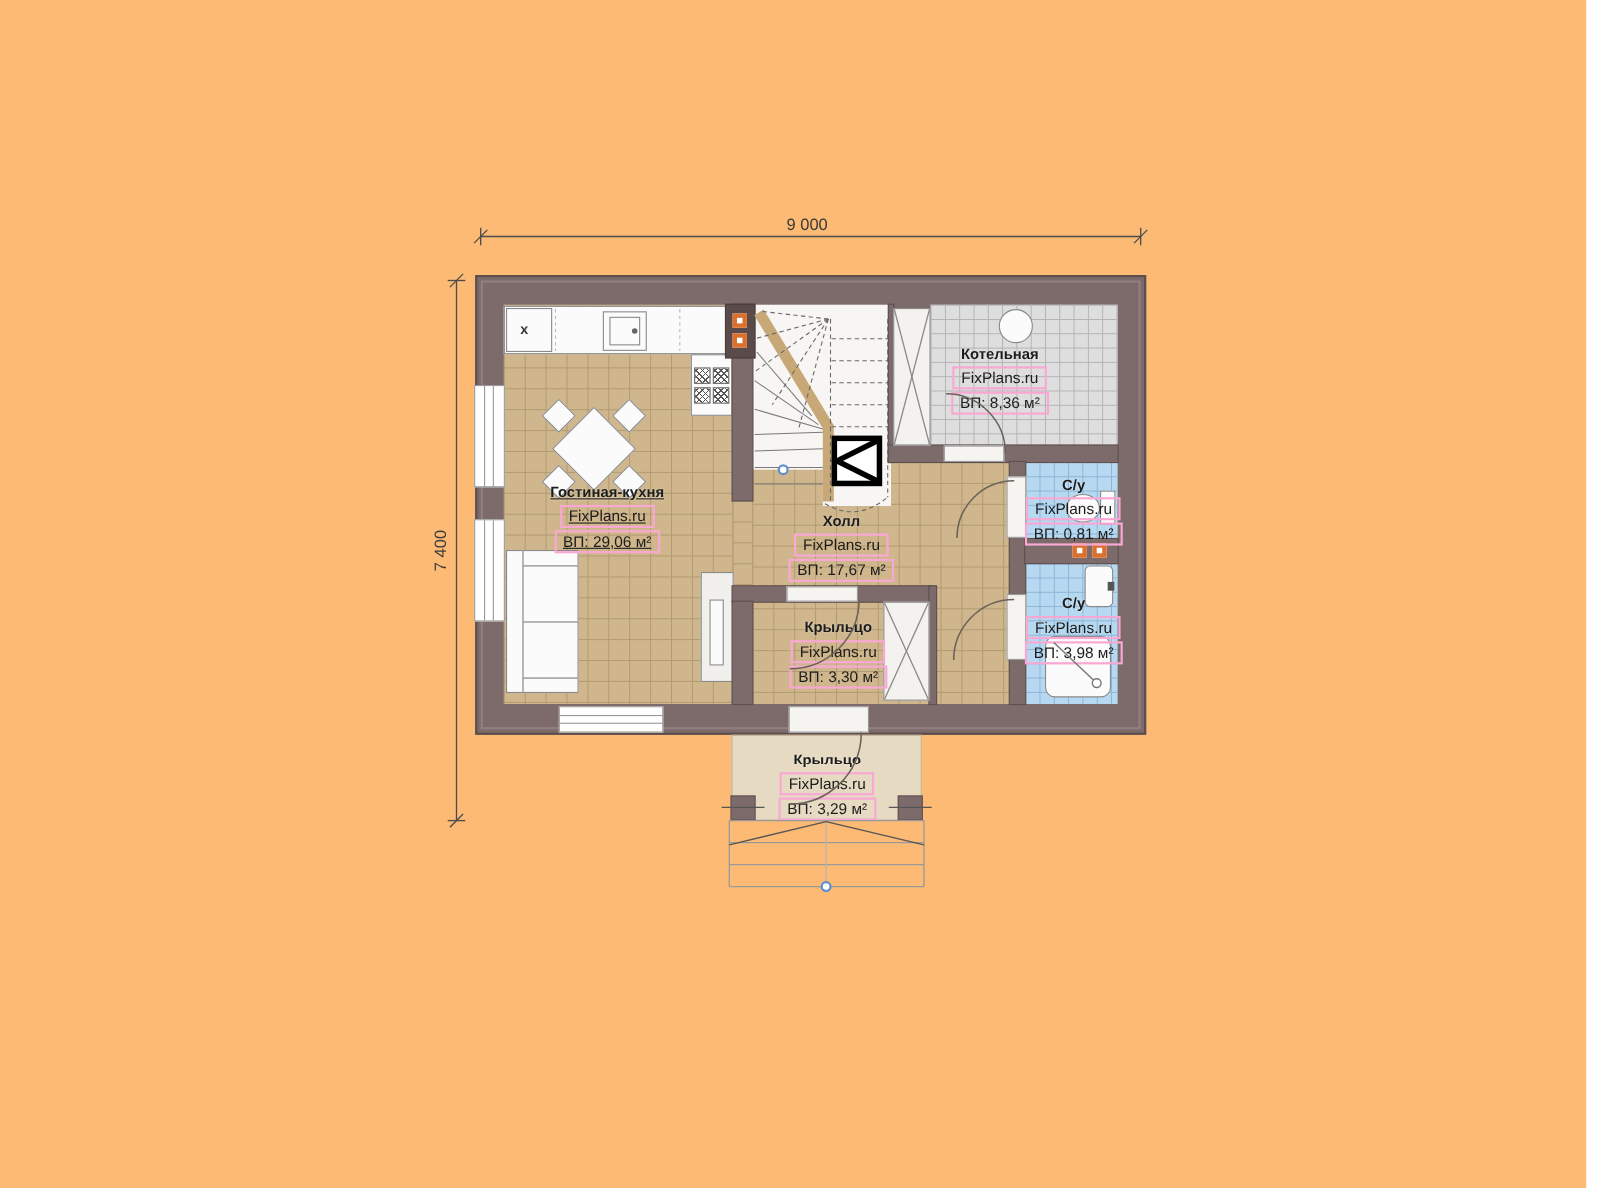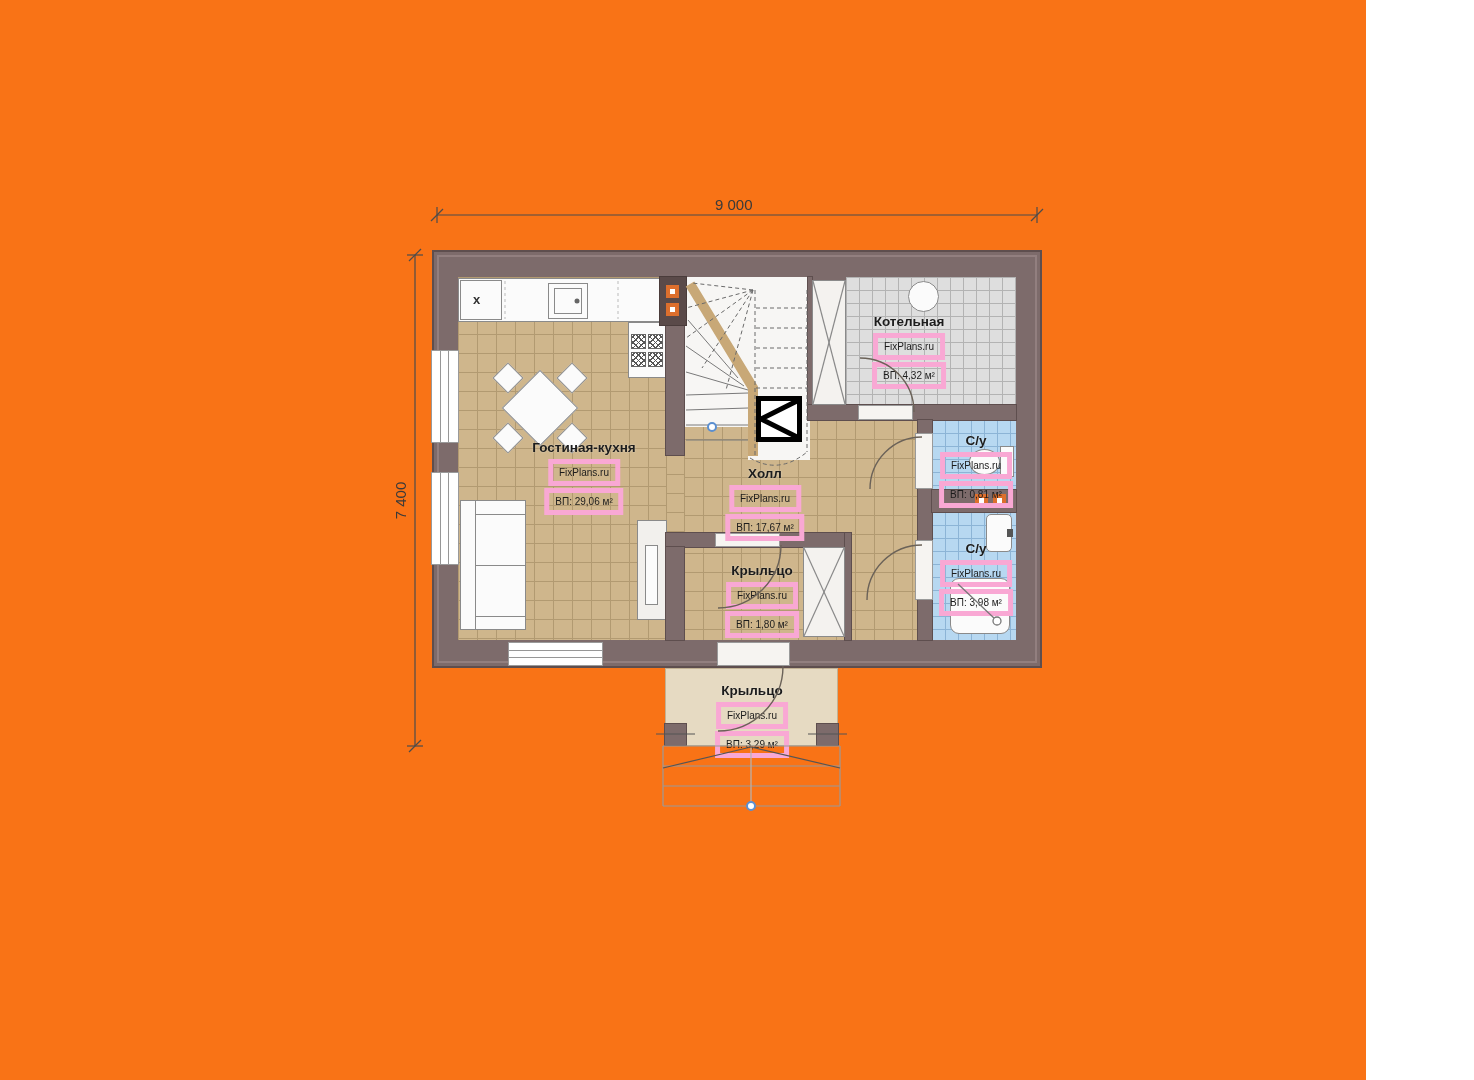--- a/index.html
+++ b/index.html
@@ -3,8 +3,8 @@
 <meta charset="utf-8">
 <style>
   html,body{margin:0;padding:0;background:#ffffff;}
-  .canvas{position:relative;width:1318px;height:1080px;background:#f97316;overflow:hidden;
-          font-family:"Liberation Sans",sans-serif;color:#222;padding-left:48px;}
+  .canvas{position:relative;width:1442px;height:1080px;background:#fdba74;overflow:hidden;
+          font-family:"Liberation Sans",sans-serif;color:#222;}
   .abs{position:absolute;}
 
   

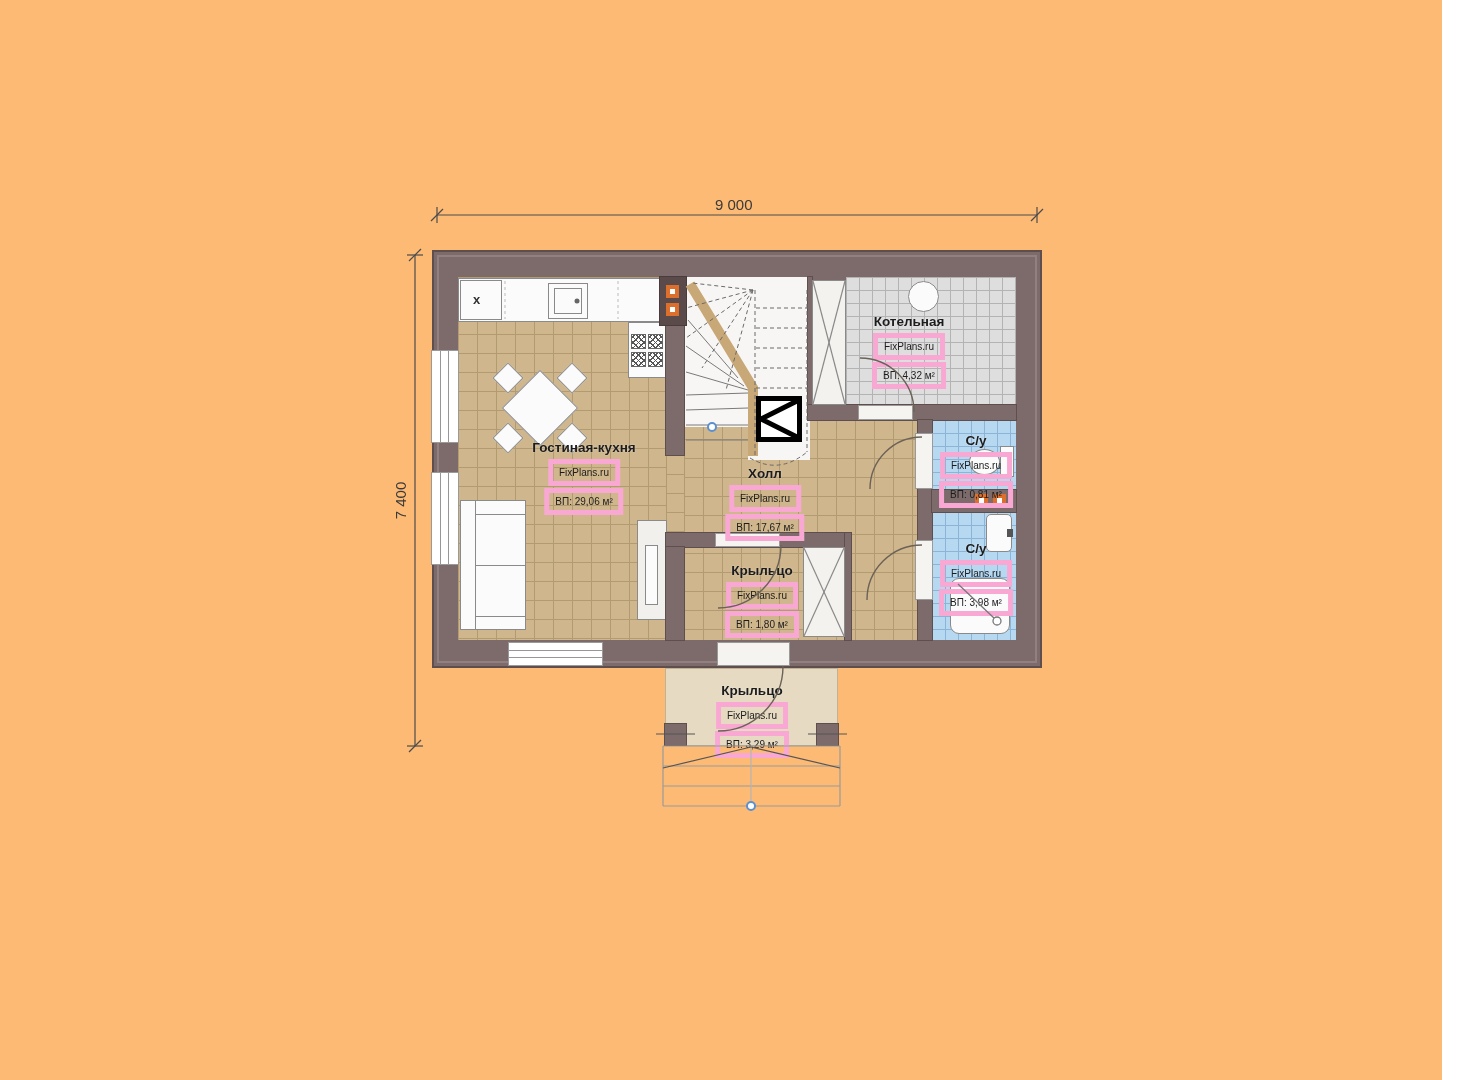--- a/index.html
+++ b/index.html
@@ -51,7 +51,7 @@
     transform:translateX(-50%);z-index:7;white-space:nowrap;}
   .rl-name{font-size:13.5px;font-weight:bold;color:#1c1c1c;margin-bottom:2px;
     text-shadow:0 0 2px rgba(255,255,255,.5);}
-  .rl-box{font-size:10px;color:#1c1c1c;border:5px solid #f9a8d4;padding:1px 6px;
+  .rl-box{font-size:14px;color:#1c1c1c;border:2px solid #f9a8d4;padding:1px 6px;
     margin-top:2px;line-height:15px;}
   .dim-label{font-size:15px;color:#3a3a3a;z-index:7;}
   .dim-left{transform:rotate(-90deg);transform-origin:center;}

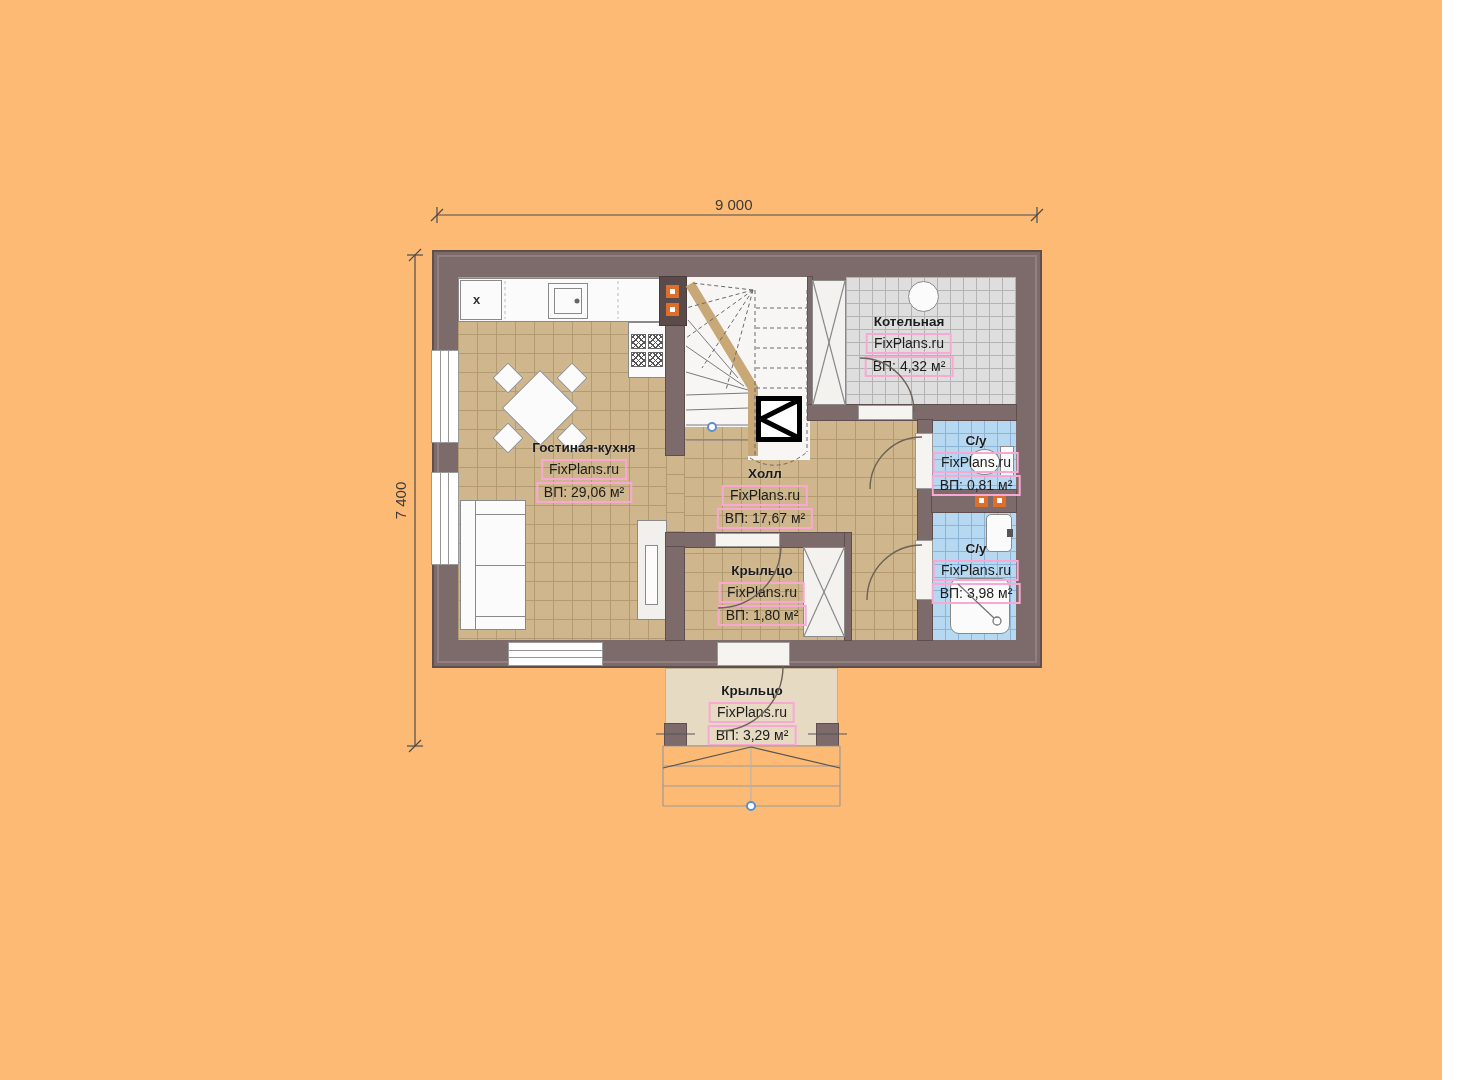--- a/index.html
+++ b/index.html
@@ -158,7 +158,7 @@
   <div class="room-label" style="left:909px;top:314px;">
     <div class="rl-name">Котельная</div>
     <div class="rl-box">FixPlans.ru</div>
-    <div class="rl-box">ВП: 4,32 м²</div>
+    <div class="rl-box">ВП: 8,36 м²</div>
   </div>
   <div class="room-label" style="left:976px;top:433px;">
     <div class="rl-name">С/у</div>

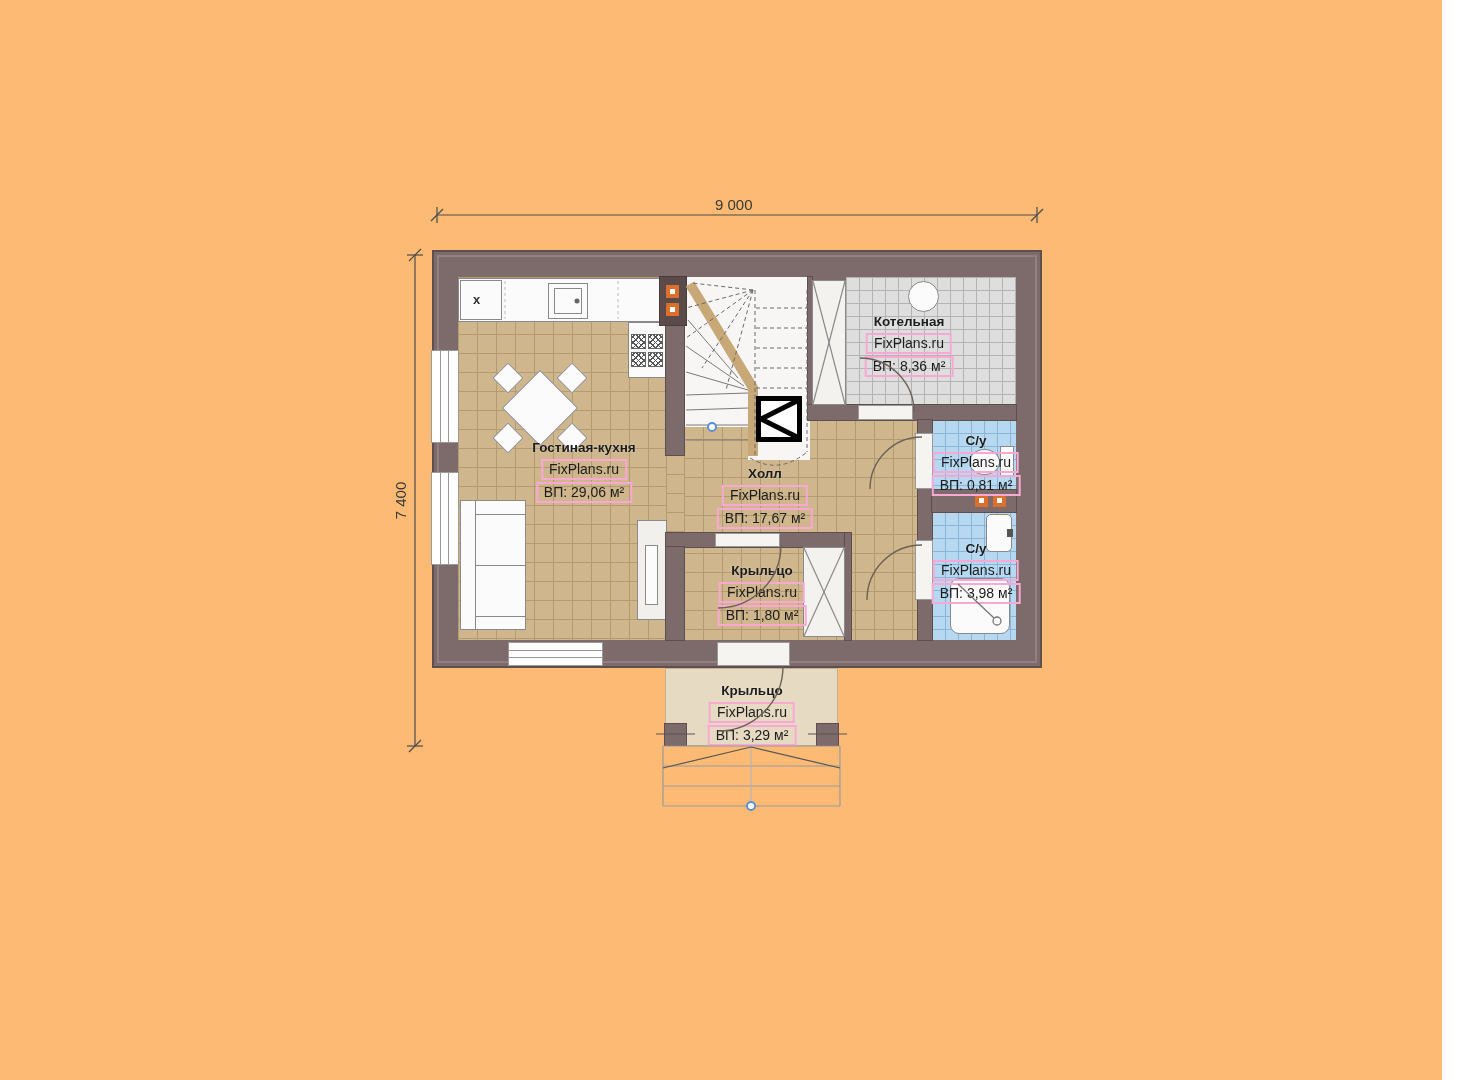--- a/index.html
+++ b/index.html
@@ -145,7 +145,7 @@
   <div class="abs wall" style="left:665px;top:724px;width:21px;height:21px;z-index:4;"></div>
   <div class="abs wall" style="left:817px;top:724px;width:21px;height:21px;z-index:4;"></div>
 
-  <div class="room-label" style="left:584px;top:440px;">
+  <div class="room-label" style="left:552px;top:440px;text-decoration:underline;">
     <div class="rl-name">Гостиная-кухня</div>
     <div class="rl-box">FixPlans.ru</div>
     <div class="rl-box">ВП: 29,06 м²</div>

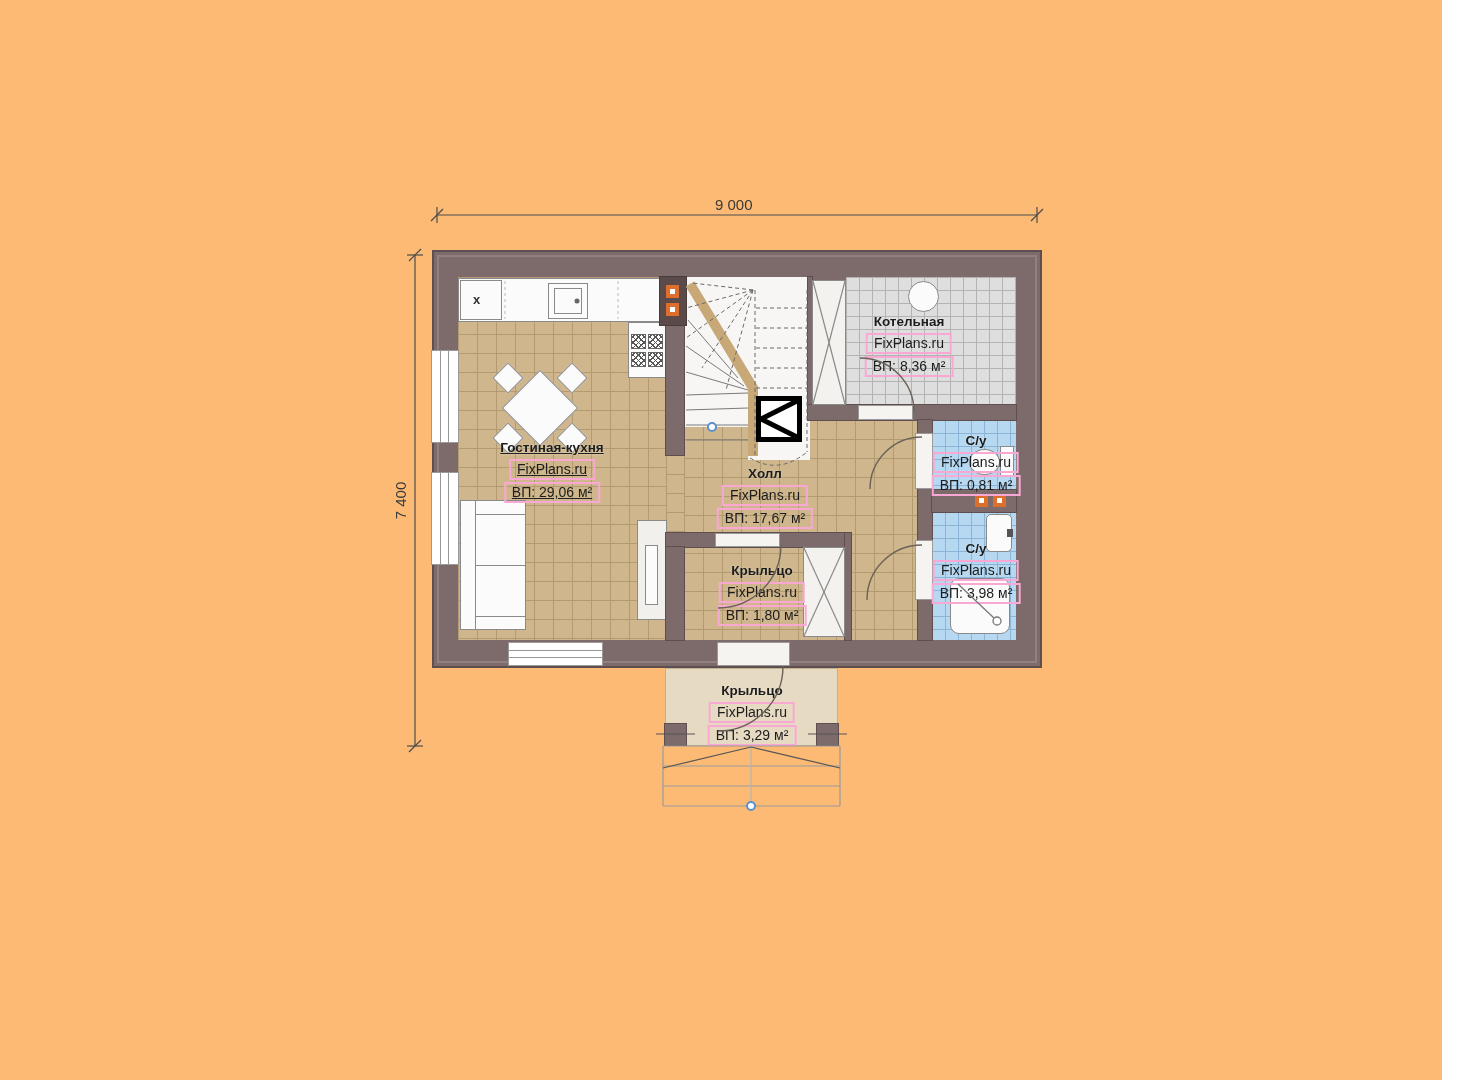--- a/index.html
+++ b/index.html
@@ -173,7 +173,7 @@
   <div class="room-label" style="left:762px;top:563px;">
     <div class="rl-name">Крыльцо</div>
     <div class="rl-box">FixPlans.ru</div>
-    <div class="rl-box">ВП: 1,80 м²</div>
+    <div class="rl-box">ВП: 3,30 м²</div>
   </div>
   <div class="room-label" style="left:752px;top:683px;">
     <div class="rl-name">Крыльцо</div>

